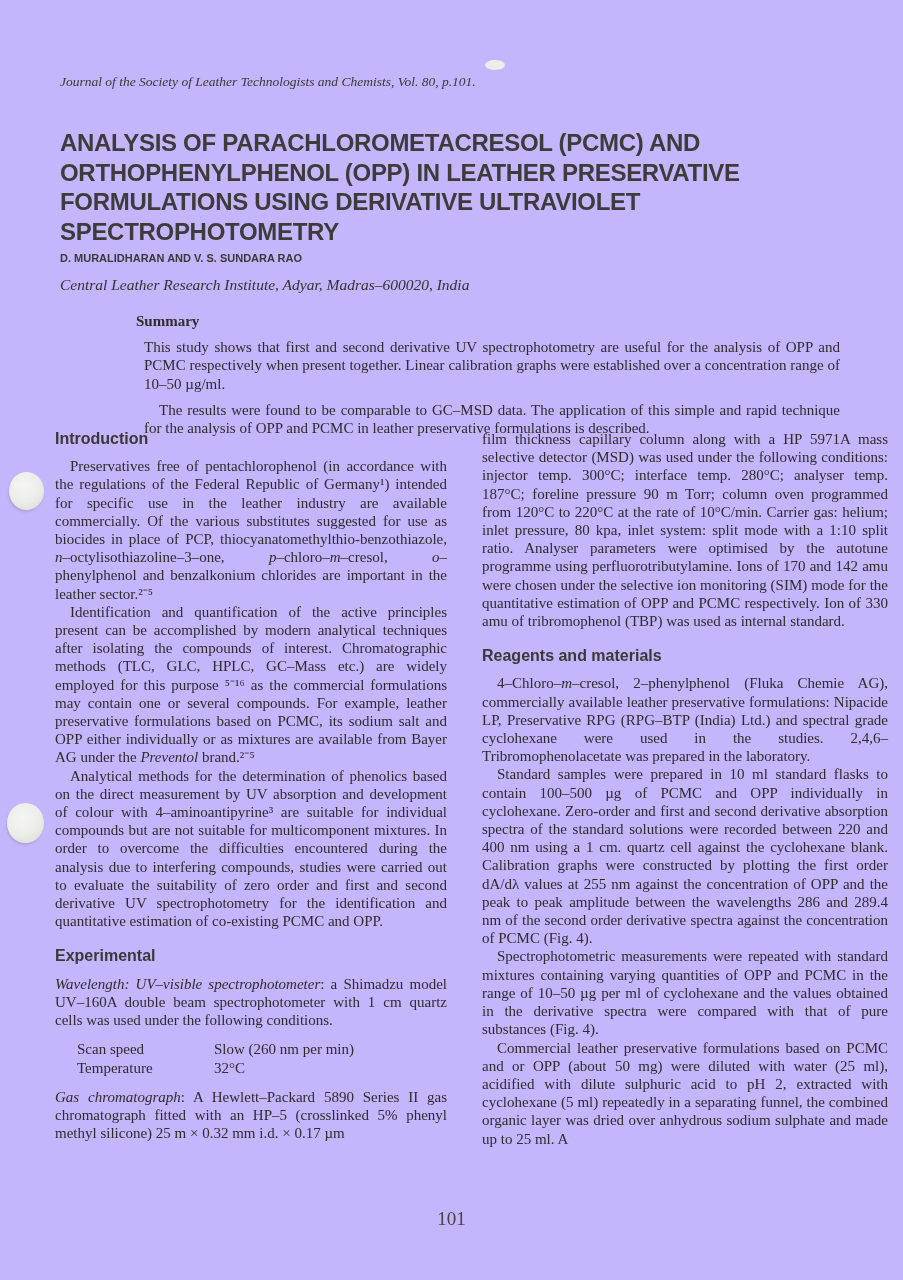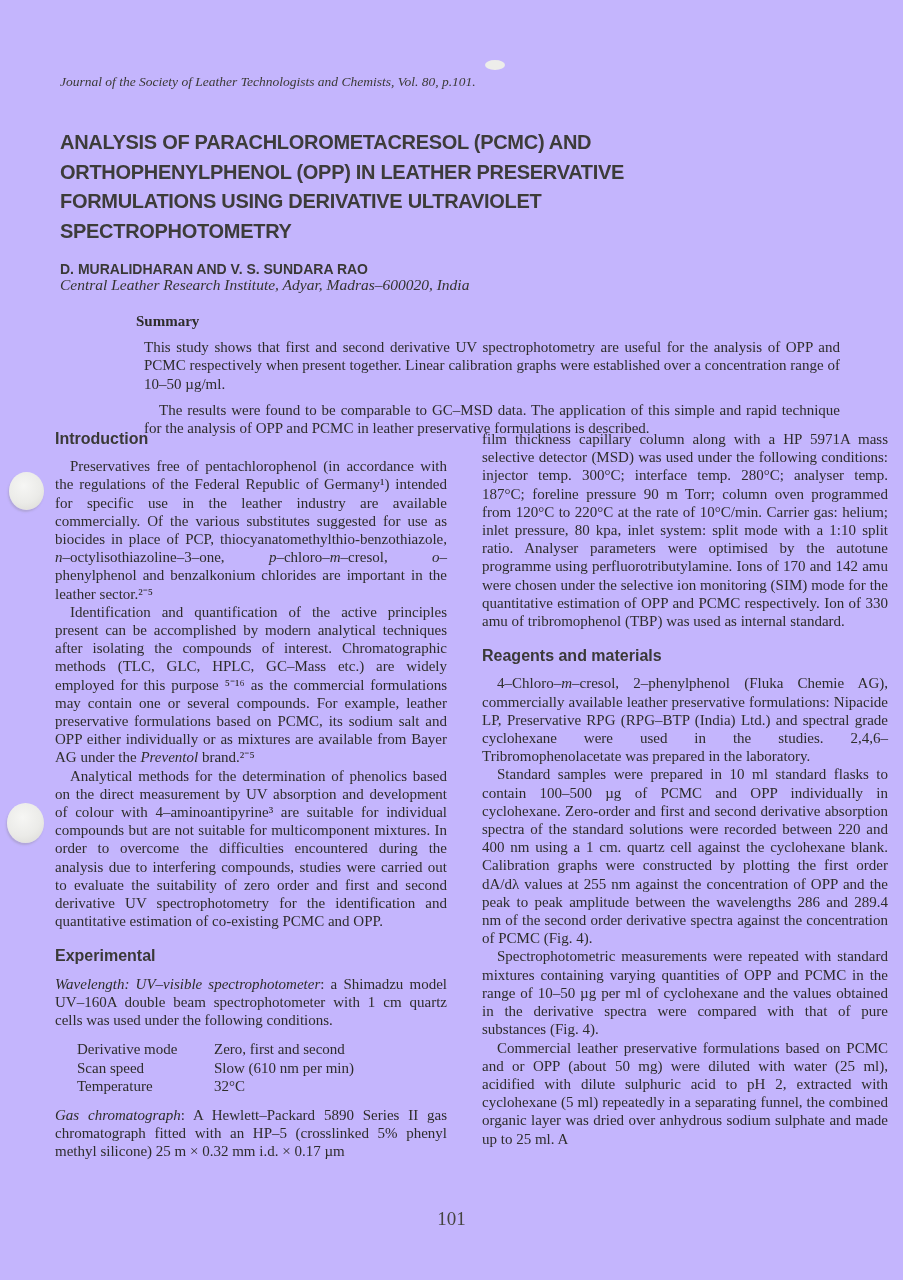--- a/index.html
+++ b/index.html
@@ -26,7 +26,7 @@
     margin: 0;
     font-family: "Liberation Sans", sans-serif;
     font-weight: bold;
-    font-size: 20px;
+    font-size: 24px;
     line-height: 29.5px;
     letter-spacing: -0.3px;
     color: #3d3c3a;

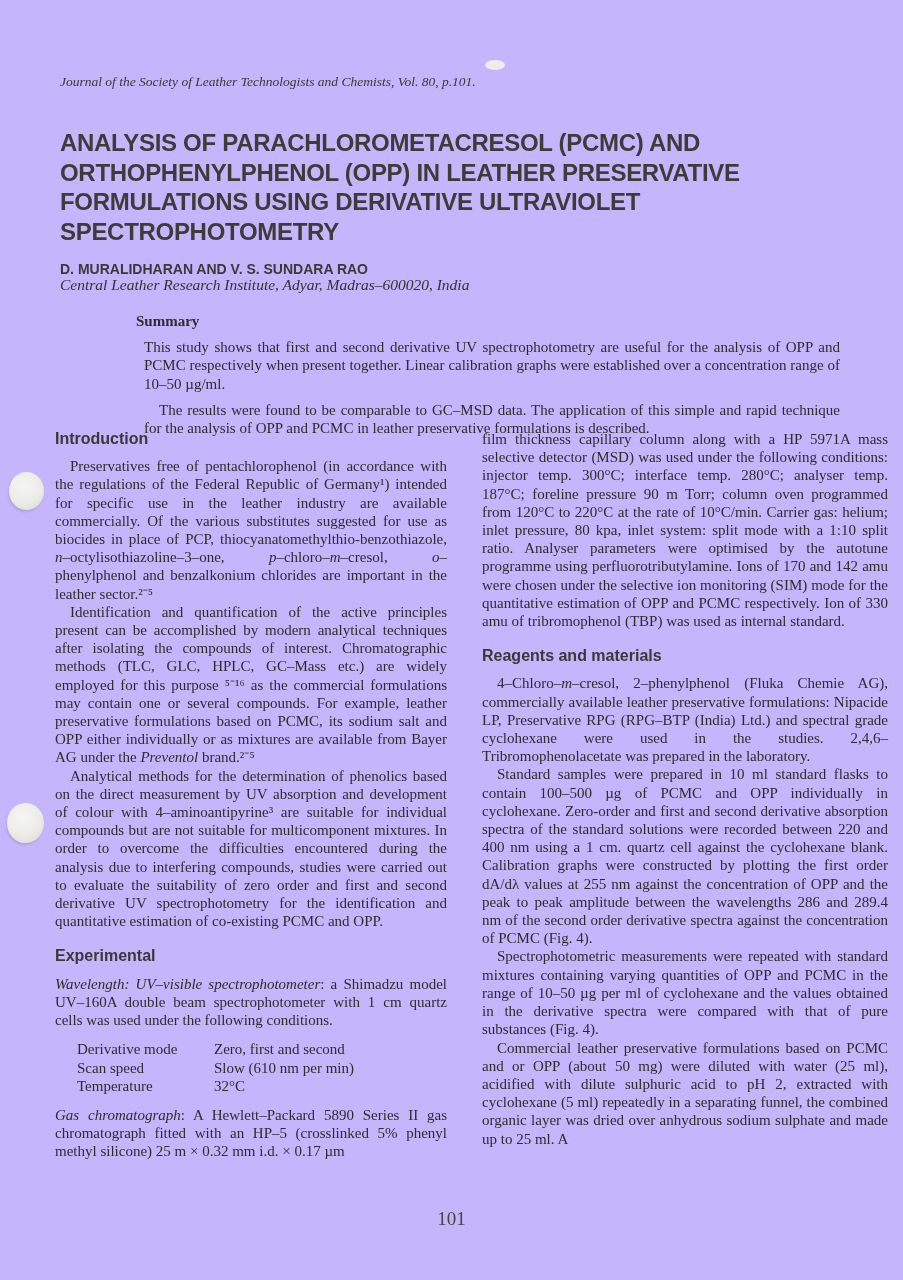--- a/index.html
+++ b/index.html
@@ -34,10 +34,10 @@
   }
   .authors {
     position: absolute;
-    top: 261px; left: 60px; right: 40px;
+    top: 252px; left: 60px; right: 40px;
     font-family: "Liberation Sans", sans-serif;
     font-weight: bold;
-    font-size: 14px;
+    font-size: 11px;
     color: #3a3937;
   }
   .affiliation {

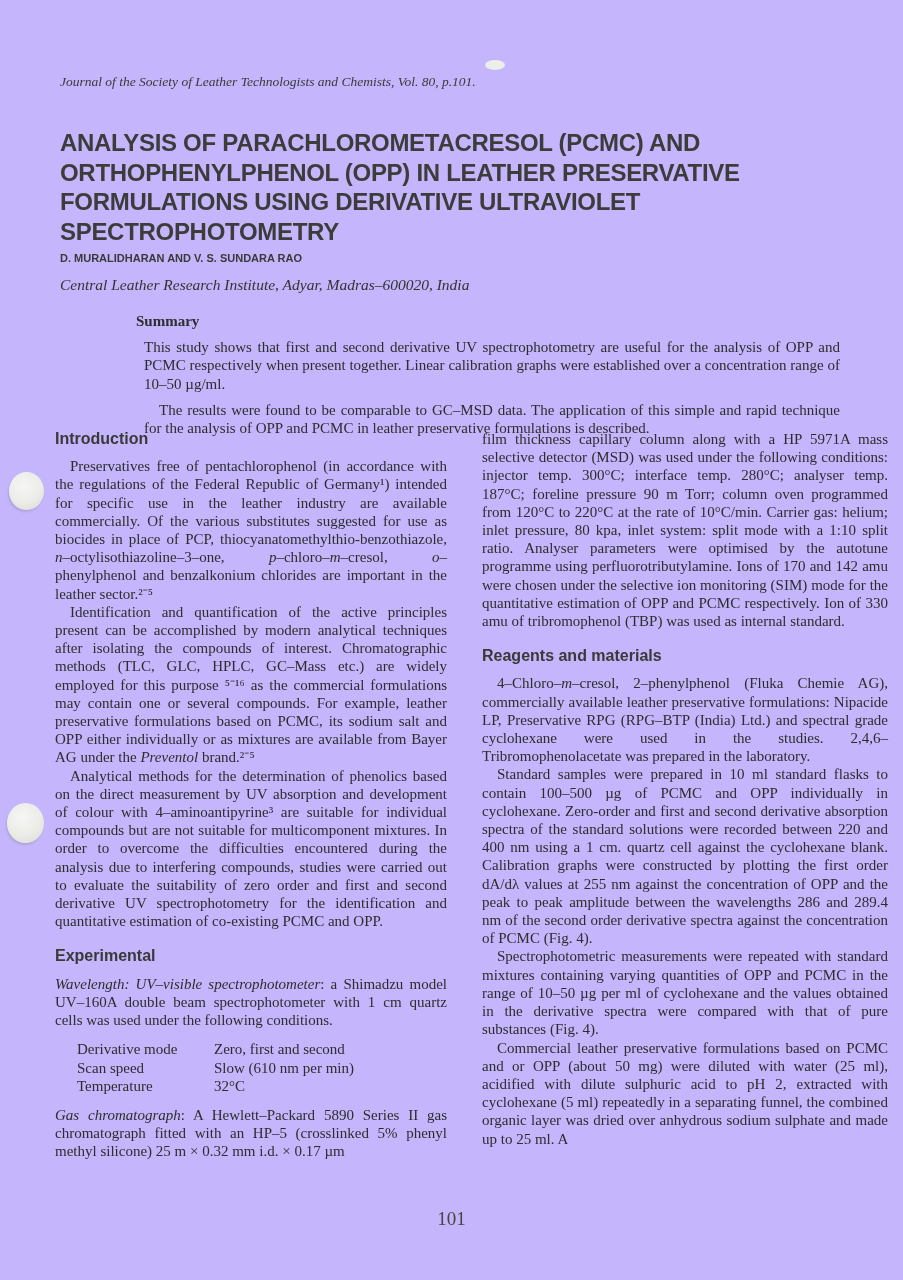--- a/index.html
+++ b/index.html
@@ -135,10 +135,6 @@
 
       <div class="cond-table">
         <div class="cond-row">
-          <div class="cond-label">Derivative mode</div>
-          <div class="cond-value">Zero, first and second</div>
-        </div>
-        <div class="cond-row">
           <div class="cond-label">Scan speed</div>
           <div class="cond-value">Slow (610 nm per min)</div>
         </div>

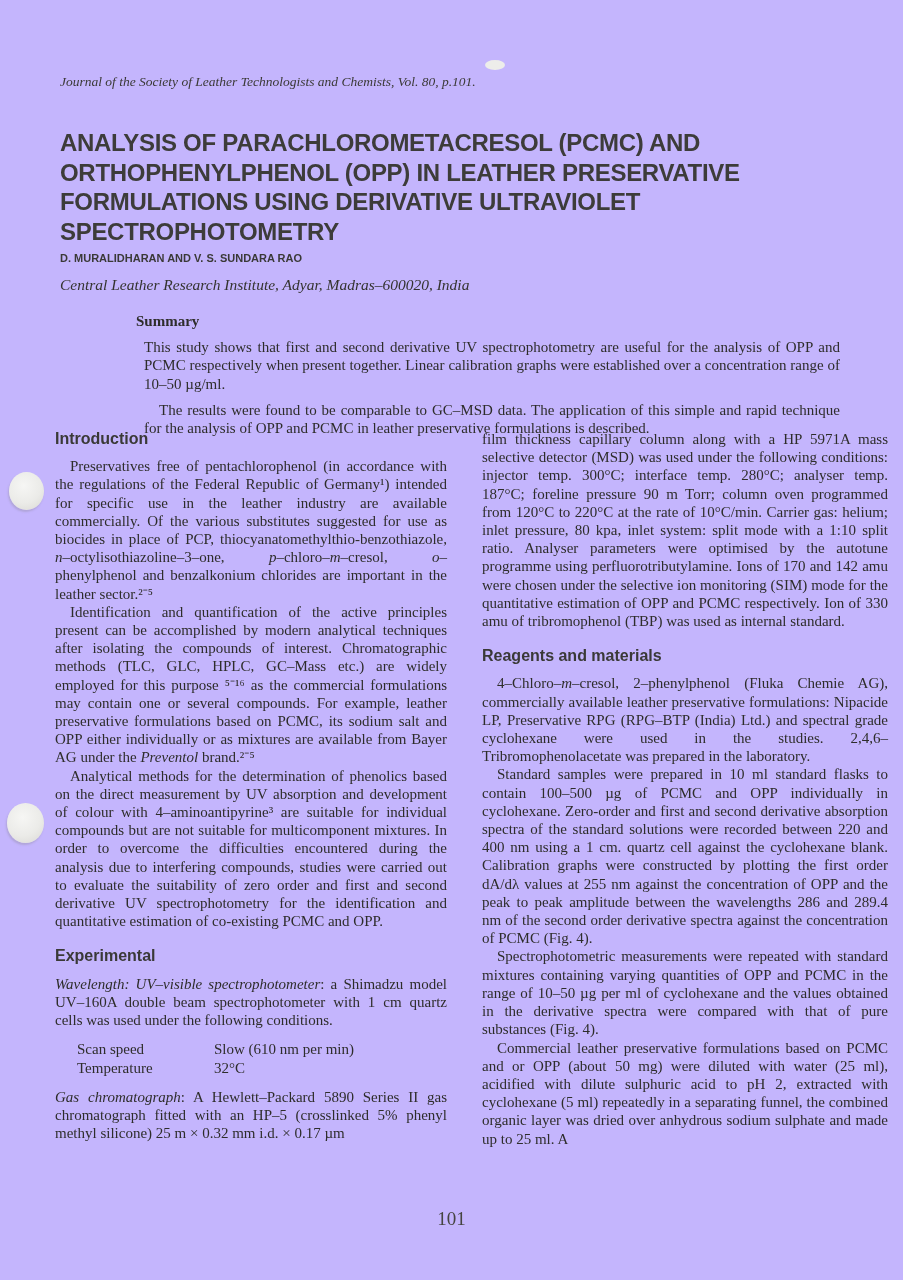--- a/index.html
+++ b/index.html
@@ -136,7 +136,7 @@
       <div class="cond-table">
         <div class="cond-row">
           <div class="cond-label">Scan speed</div>
-          <div class="cond-value">Slow (610 nm per min)</div>
+          <div class="cond-value">Slow (260 nm per min)</div>
         </div>
         <div class="cond-row">
           <div class="cond-label">Temperature</div>

